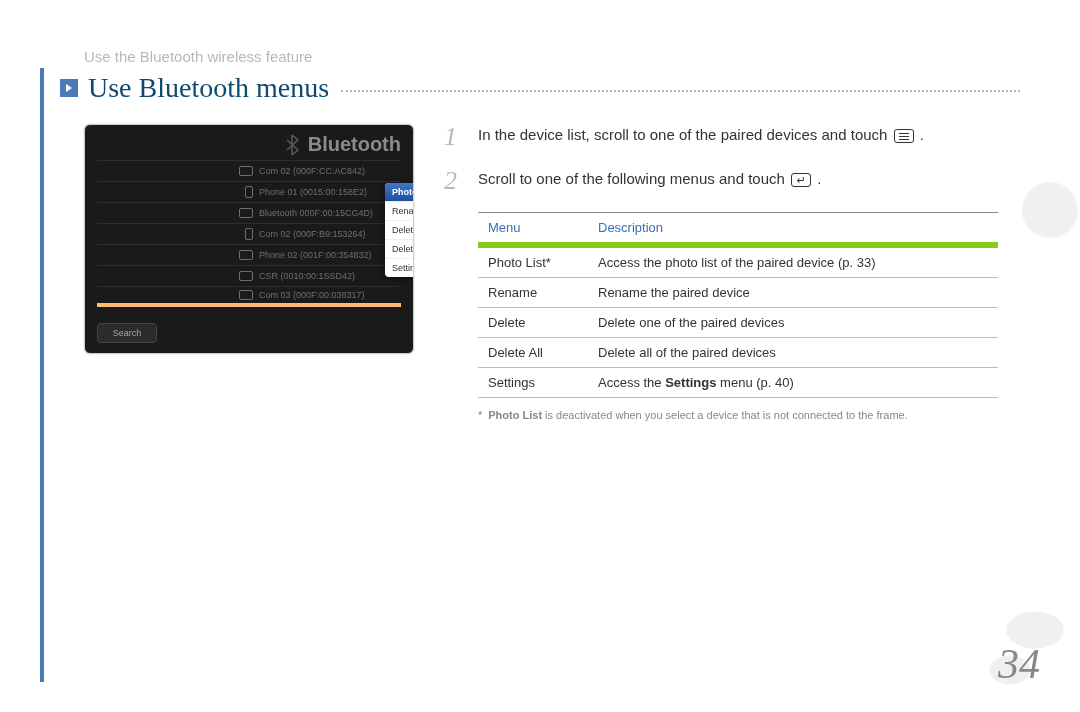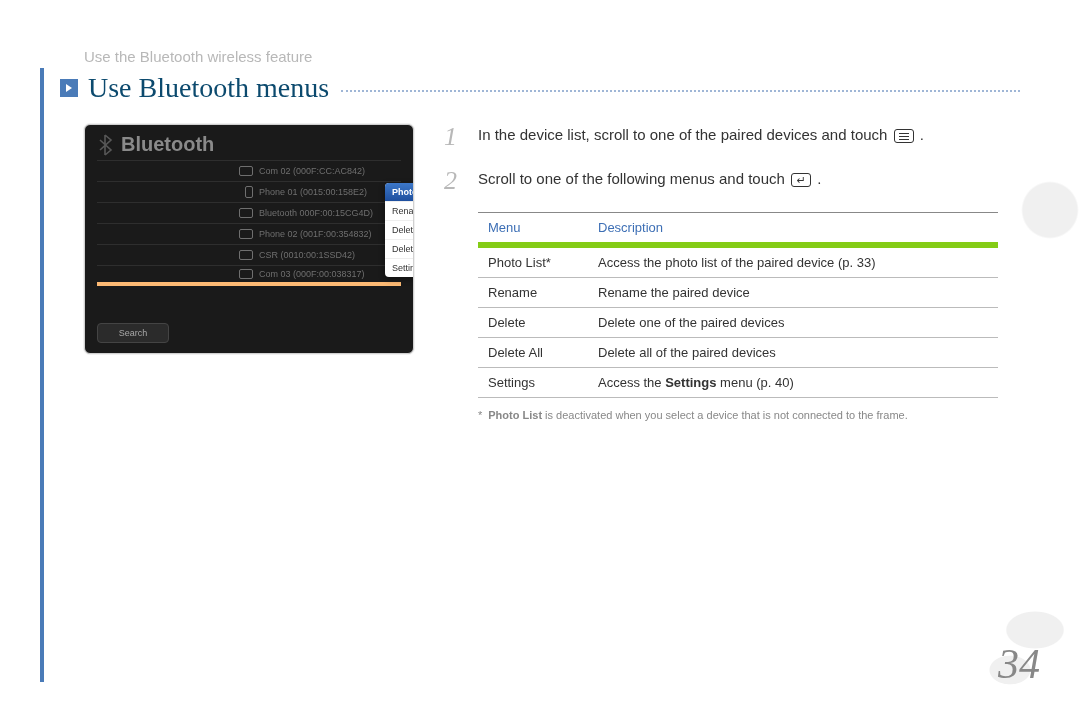--- a/index.html
+++ b/index.html
@@ -90,6 +90,7 @@
     align-items: center;
     gap: 8px;
     padding: 8px 12px 4px 12px;
+    justify-content: flex-end;
   }
   .bt-logo {
     width: 16px;

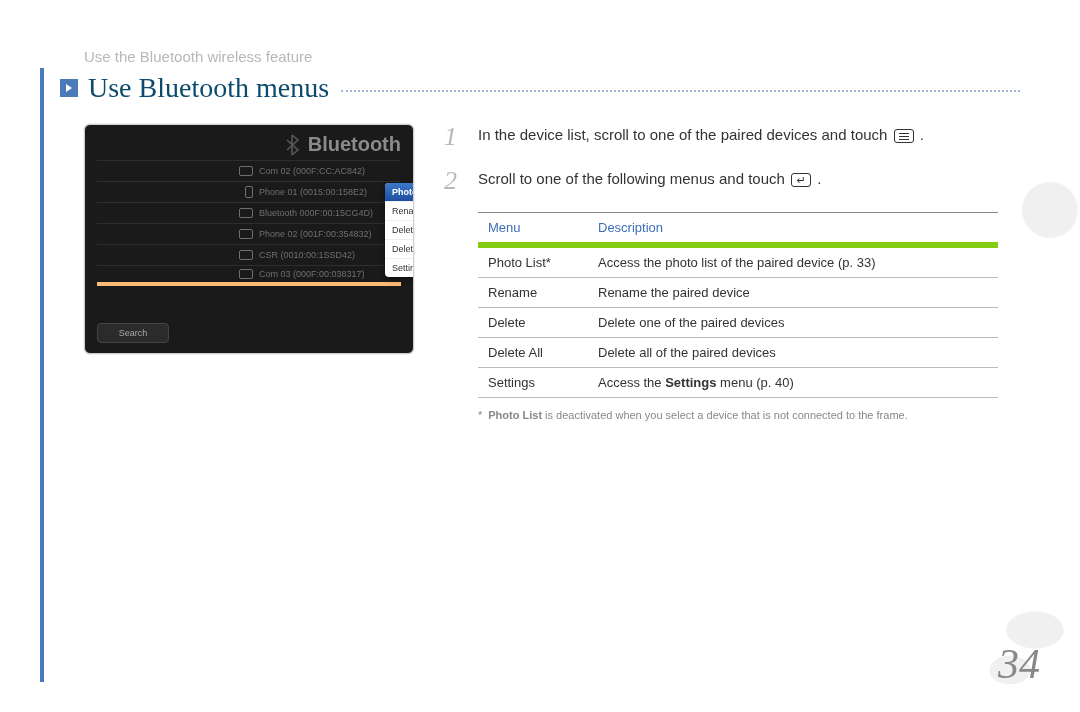--- a/index.html
+++ b/index.html
@@ -311,6 +311,10 @@
           <div class="bt-row">
             <span class="bt-type-icon"></span>
             <span>Bluetooth 000F:00:15CG4D)</span>
+          </div>
+          <div class="bt-row">
+            <span class="bt-type-icon phone"></span>
+            <span>Com 02 (000F:B9:153264)</span>
           </div>
           <div class="bt-row">
             <span class="bt-type-icon"></span>

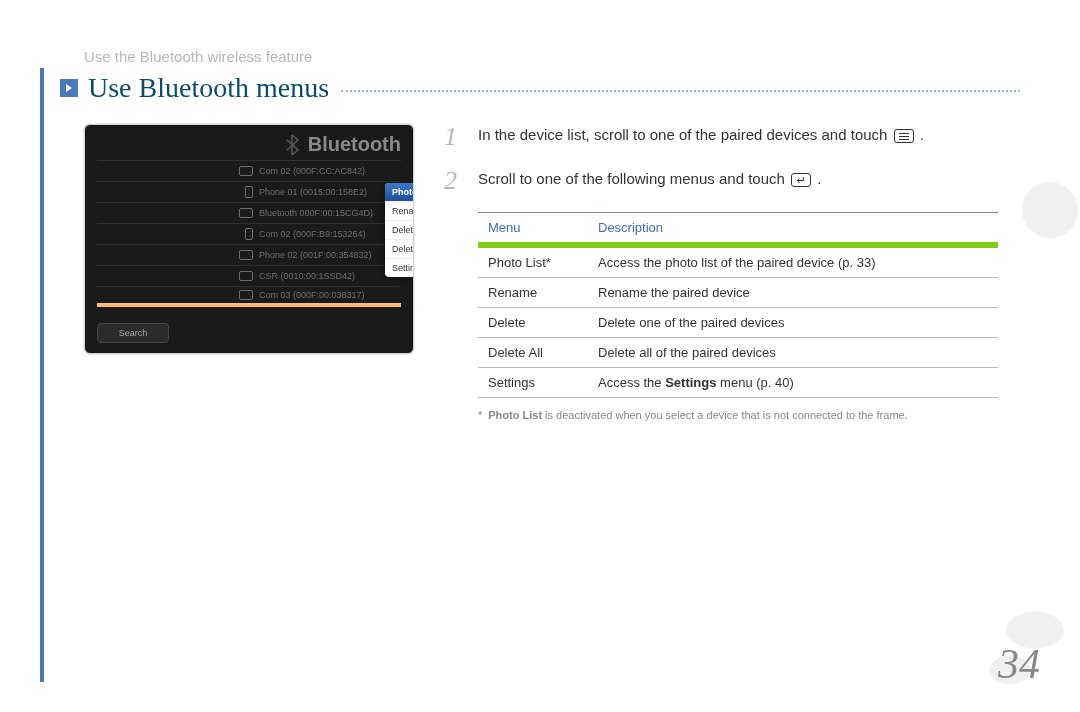--- a/index.html
+++ b/index.html
@@ -135,7 +135,7 @@
     position: absolute;
     left: 12px;
     bottom: 10px;
-    width: 72px;
+    width: 60px;
     height: 20px;
     background: #2b2b2b;
     border: 1px solid #444;

